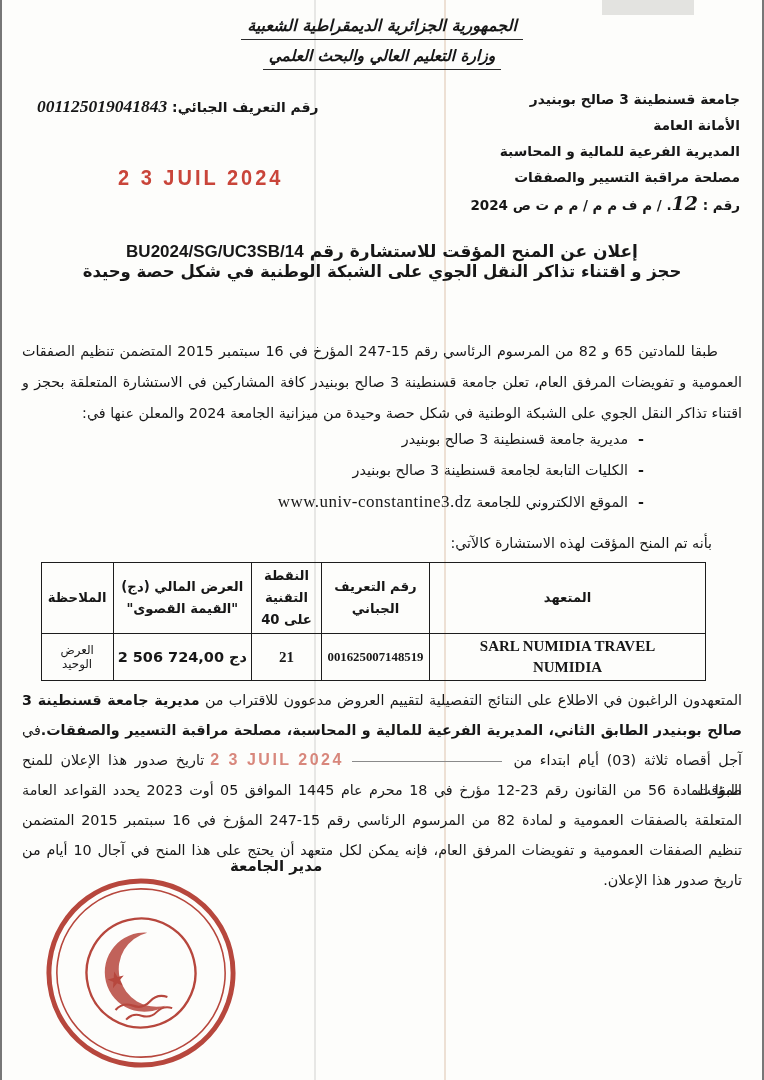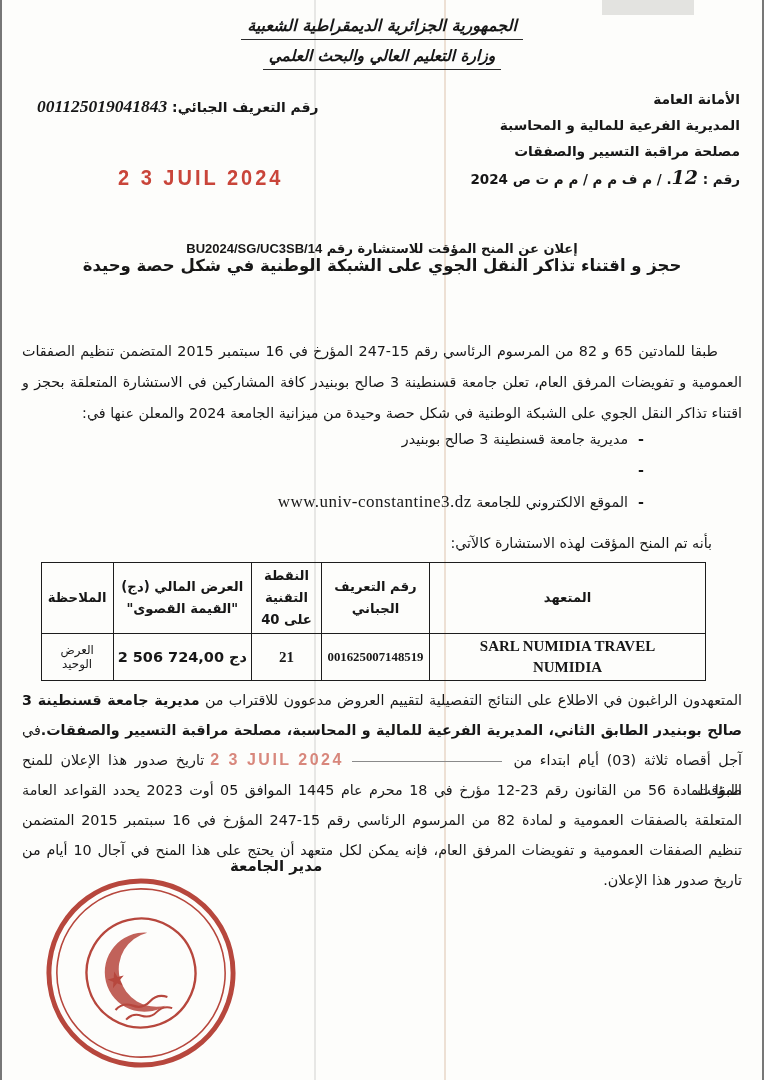--- a/index.html
+++ b/index.html
@@ -104,6 +104,7 @@
   </div>
 
   <div class="letterhead">
+    <div class="lh-uni">جامعة قسنطينة 3 صالح بوبنيدر</div>
     <div class="lh-sec">الأمانة العامة</div>
     <div class="lh-dir">المديرية الفرعية للمالية و المحاسبة</div>
     <div class="lh-srv">مصلحة مراقبة التسيير والصفقات</div>

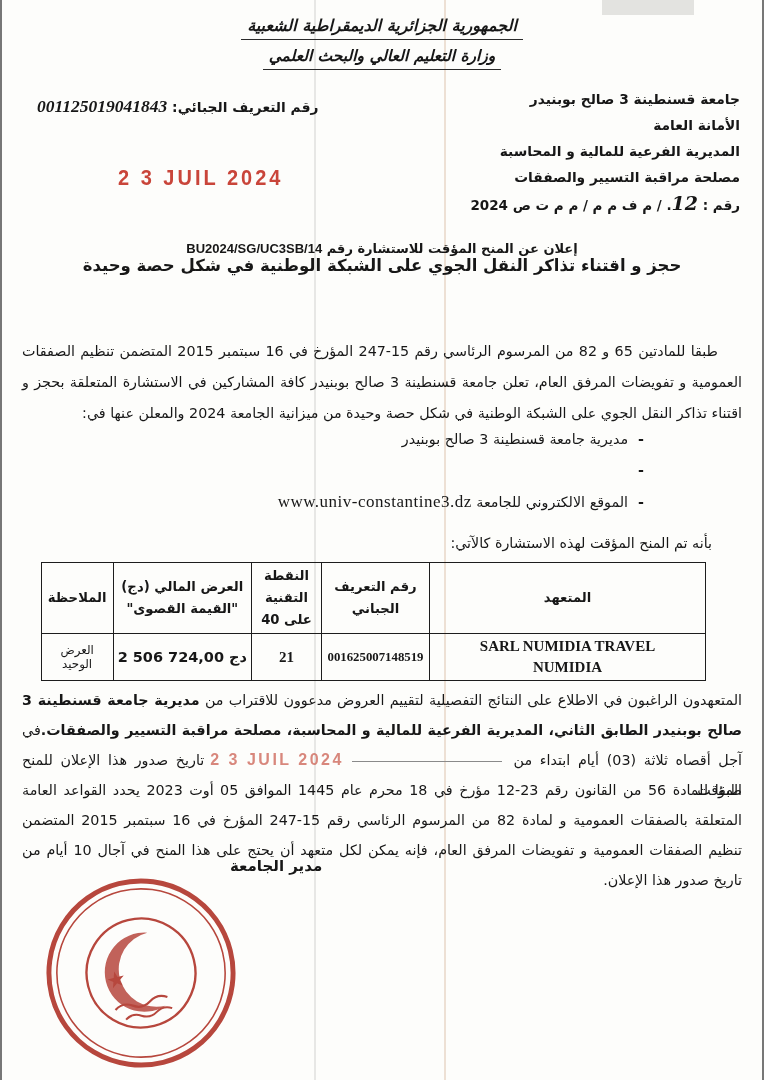--- a/index.html
+++ b/index.html
@@ -47,7 +47,7 @@
 
   
   .title-block { position:absolute; top:241px; left:0; right:0; text-align:center; }
-  .title-l1 { font-size:13px; font-weight:bold;text-align:center; }
+  .title-l1 { font-size:17px; font-weight:bold;text-align:center; }
   .title-l2 { font-size:16.5px; font-weight:bold; }
   .latin-ref { direction:ltr; unicode-bidi:embed; font-family:"Liberation Sans", sans-serif; }
 

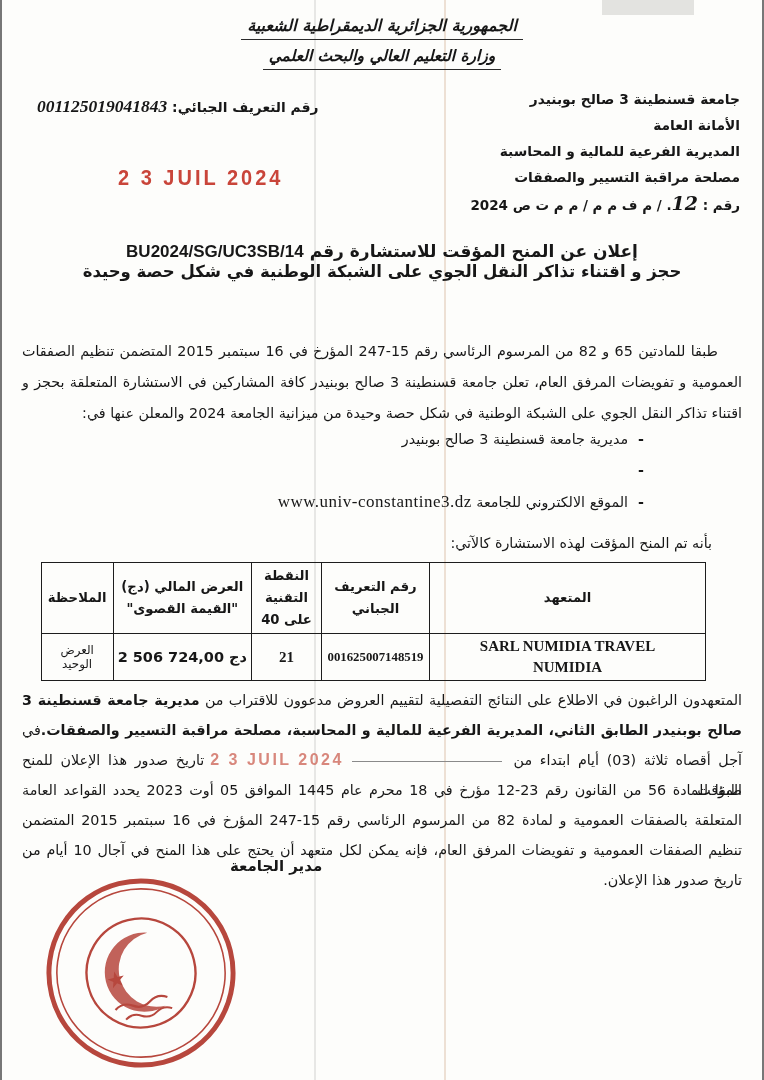--- a/index.html
+++ b/index.html
@@ -138,6 +138,7 @@
     </div>
     <div class="bullet">
       <span class="dash">-</span>
+      <span>الكليات التابعة لجامعة قسنطينة 3 صالح بوبنيدر</span>
     </div>
     <div class="bullet">
       <span class="dash">-</span>

